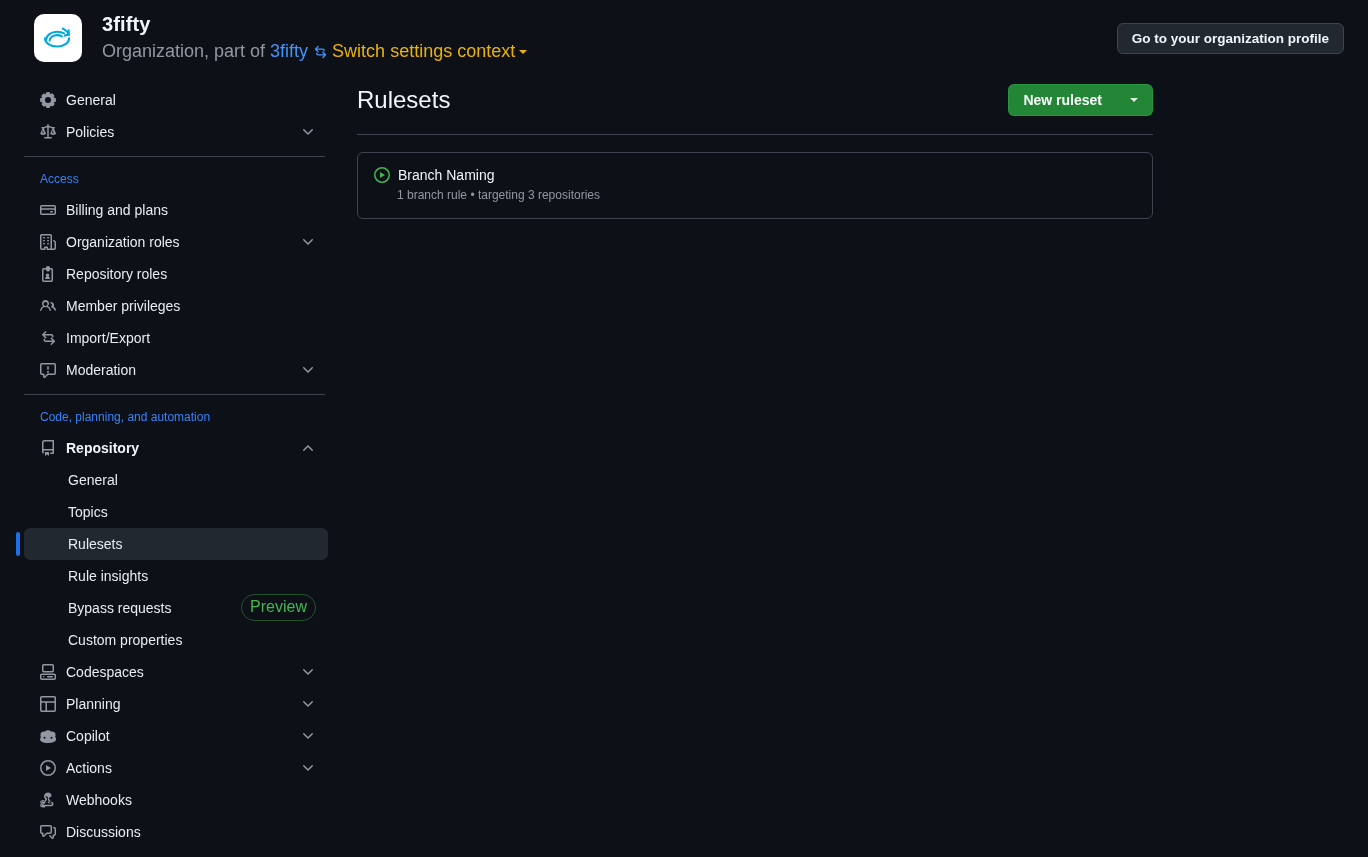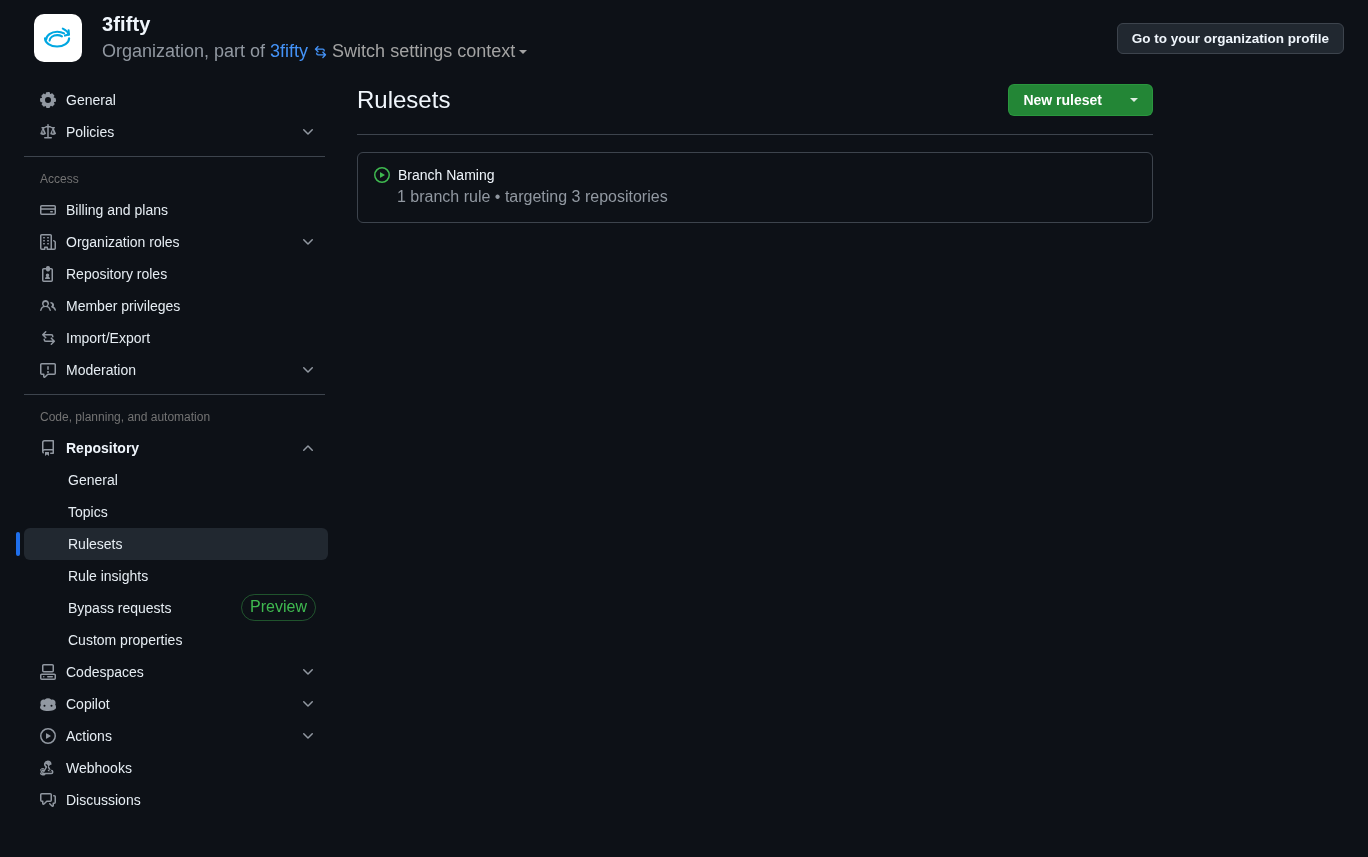--- a/index.html
+++ b/index.html
@@ -25,7 +25,7 @@
   .org-title { font-size: 20px; font-weight: 700; color: #f0f6fc; line-height: 1.25; letter-spacing: .1px; }
   .org-sub { font-size: 18px; color: #9198a1; line-height: 1.4; display: flex; align-items: center; gap: 5px; margin-top: 2px;}
   .org-sub .lnk { color: #4493f8; text-decoration: none; cursor: pointer; }
-  .switch-ctx { color: #a3a3a3; cursor: pointer; display: inline-flex; align-items: center; gap: 4px; }
+  .switch-ctx { color: #eab308; cursor: pointer; display: inline-flex; align-items: center; gap: 4px; }
   .caret-d { width: 0; height: 0; border-left: 4px solid transparent; border-right: 4px solid transparent; border-top: 4px solid currentColor; display:inline-block; }
   .btn-profile {
     margin-left: auto;

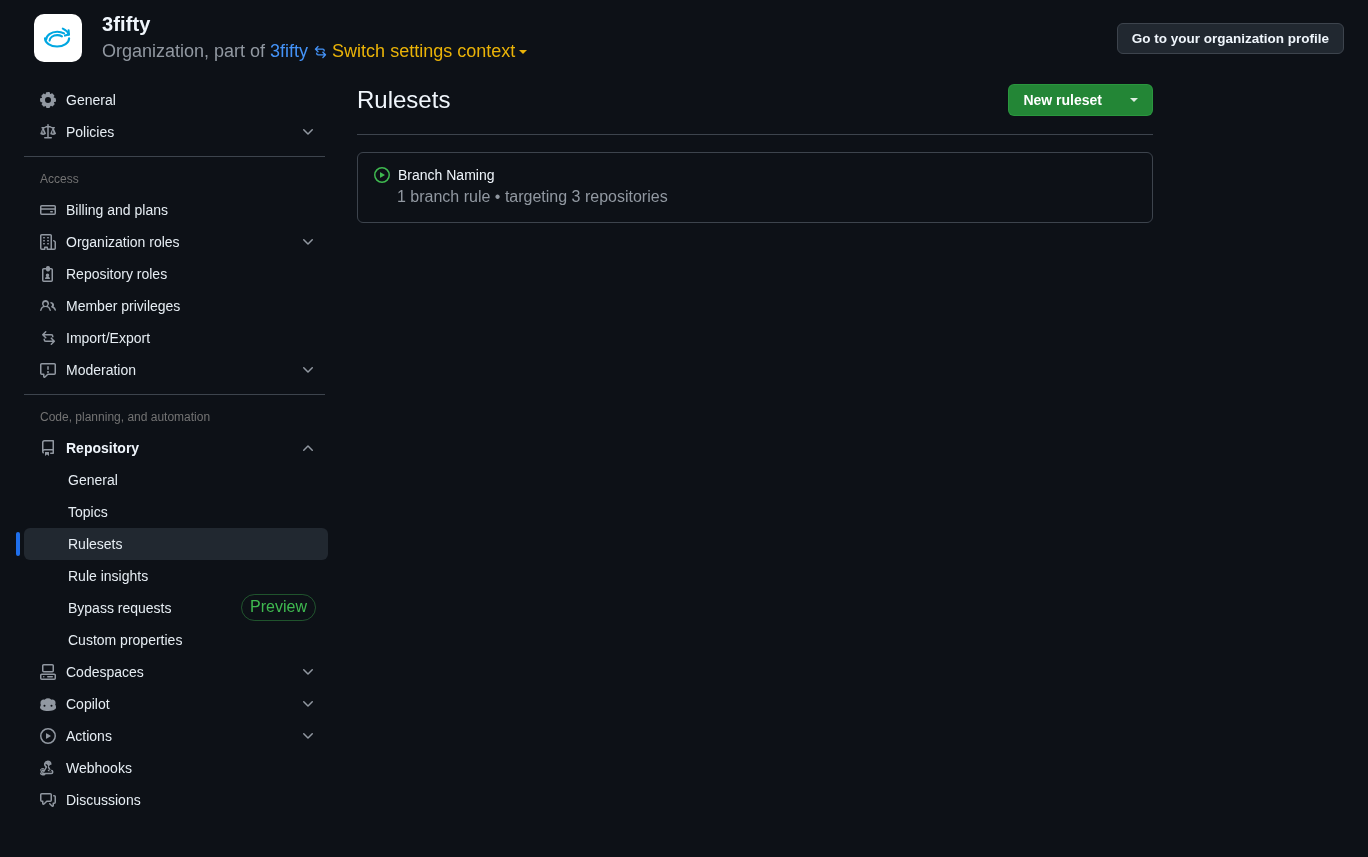--- a/index.html
+++ b/index.html
@@ -50,7 +50,7 @@
   .nav-item .chev { color: #9198a1; display: flex; align-items: center; }
   .divider { height: 1px; background: #3d444d; margin: 8px 0 8px 0; width: 301px; }
   .section-label {
-    font-size: 12px; color: #737373; padding: 6px 16px 6px 16px; line-height: 1.4;
+    font-size: 12px; color: #3b82f6; padding: 6px 16px 6px 16px; line-height: 1.4;
   }
   .sub-item {
     position: relative; display: flex; align-items: center;

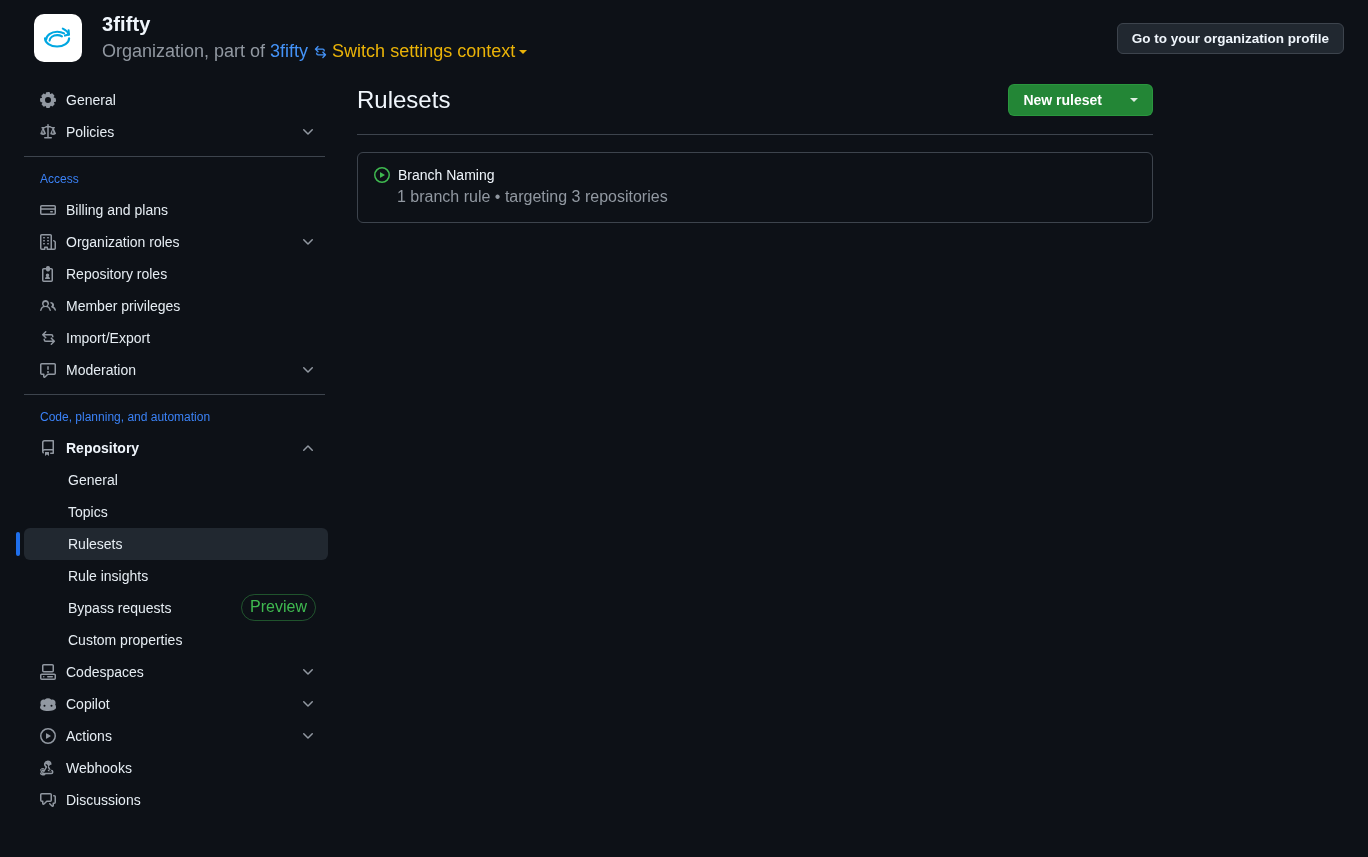--- a/index.html
+++ b/index.html
@@ -87,7 +87,7 @@
   }
   .card-title-row { display: flex; align-items: center; gap: 8px; }
   .card-title { font-size: 14px; font-weight: 400; color: #f0f6fc; cursor: pointer; }
-  .card-sub { font-size: 16px; color: #9198a1; margin-top: 5px; padding-left: 23px; }
+  .card-sub { font-size: 12px; color: #9198a1; margin-top: 5px; padding-left: 23px; }
 </style>
 </head>
 <body>

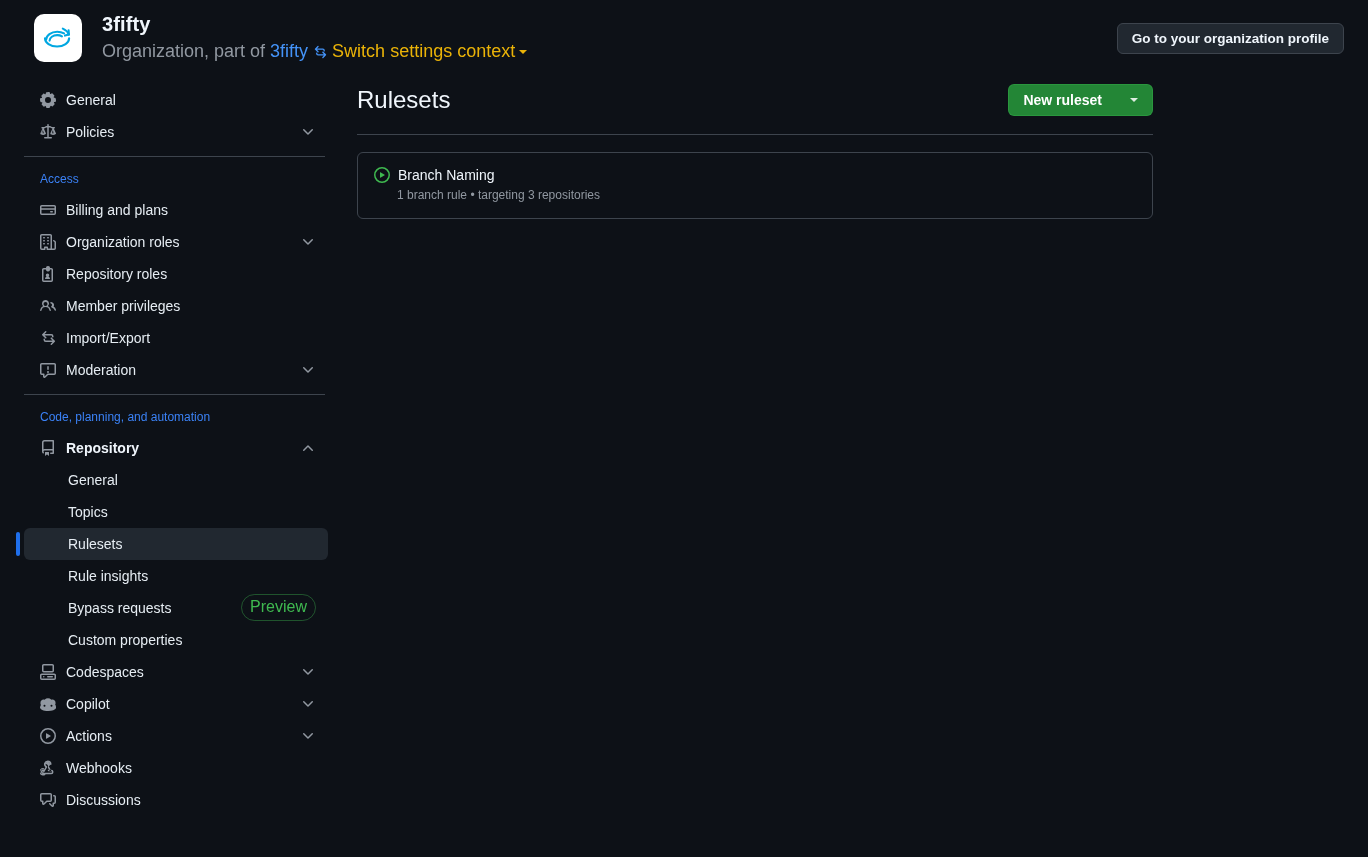--- a/index.html
+++ b/index.html
@@ -275,6 +275,19 @@
       </span>
     </div>
 
+    <div class="nav-item">
+      <span class="ico">
+        <svg width="16" height="16" viewBox="0 0 16 16" fill="currentColor">
+            <path d="M1.75 0h12.5C15.216 0 16 .784 16 1.75v12.5A1.75 1.75 0 0 1 14.25 16H1.75A1.75 1.75 0 0 1 0 14.25V1.75C0 .784.784 0 1.75 0ZM1.5 1.75v3.5h13v-3.5a.25.25 0 0 0-.25-.25H1.75a.25.25 0 0 0-.25.25Zm0 5v7.5c0 .138.112.25.25.25H5.5v-7.75Zm5.5 0v7.75h7.25a.25.25 0 0 0 .25-.25v-7.5Z"></path>
+          </svg>
+      </span>
+      <span class="lbl">Planning</span>
+      <span class="chev">
+        <svg width="16" height="16" viewBox="0 0 16 16" fill="currentColor">
+            <path d="M12.78 5.22a.75.75 0 0 1 0 1.06l-4.25 4.25a.75.75 0 0 1-1.06 0L3.22 6.28a.75.75 0 0 1 1.06-1.06L8 8.94l3.72-3.72a.75.75 0 0 1 1.06 0Z"></path>
+          </svg>
+      </span>
+    </div>
 
     <div class="nav-item">
       <span class="ico">

